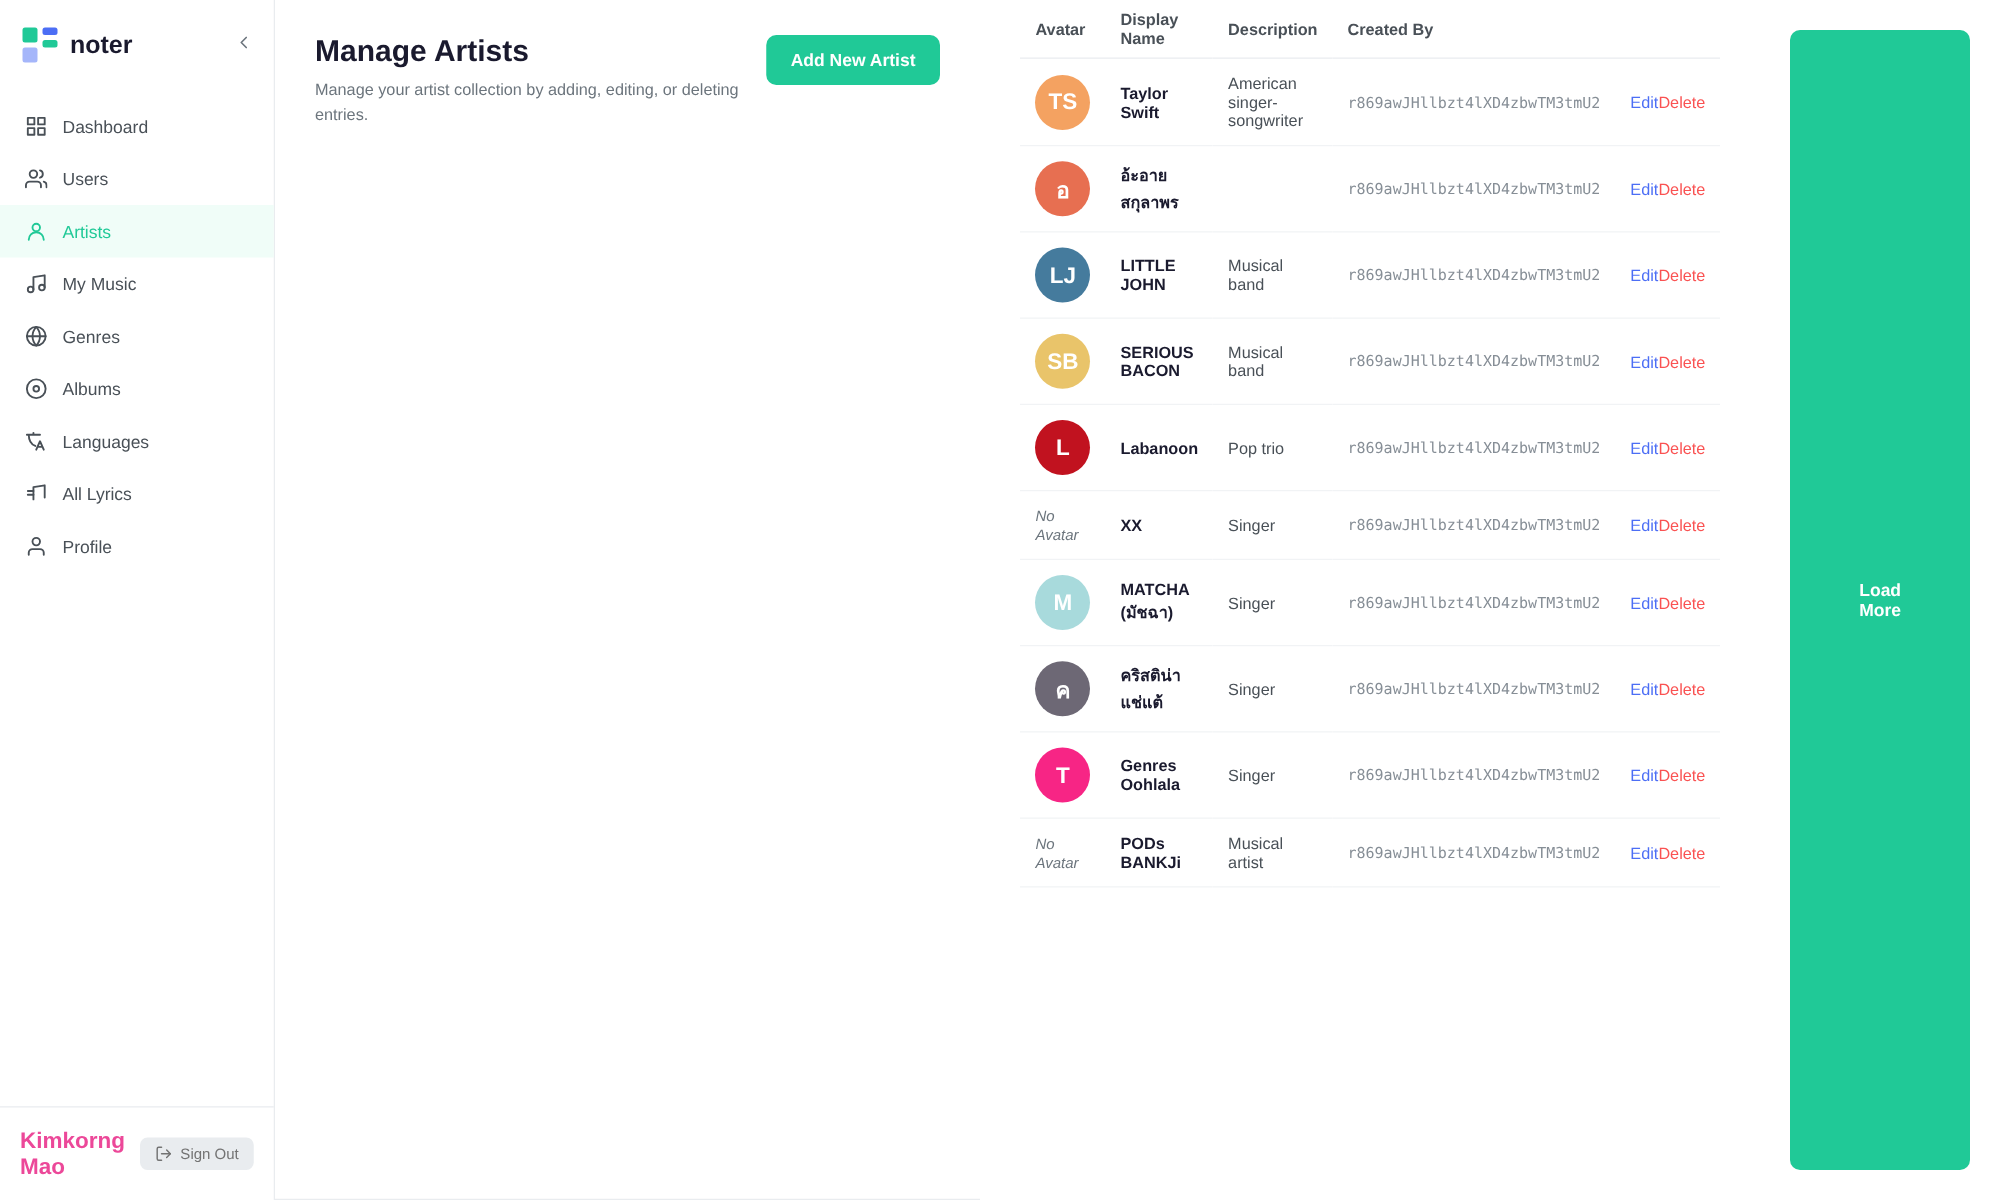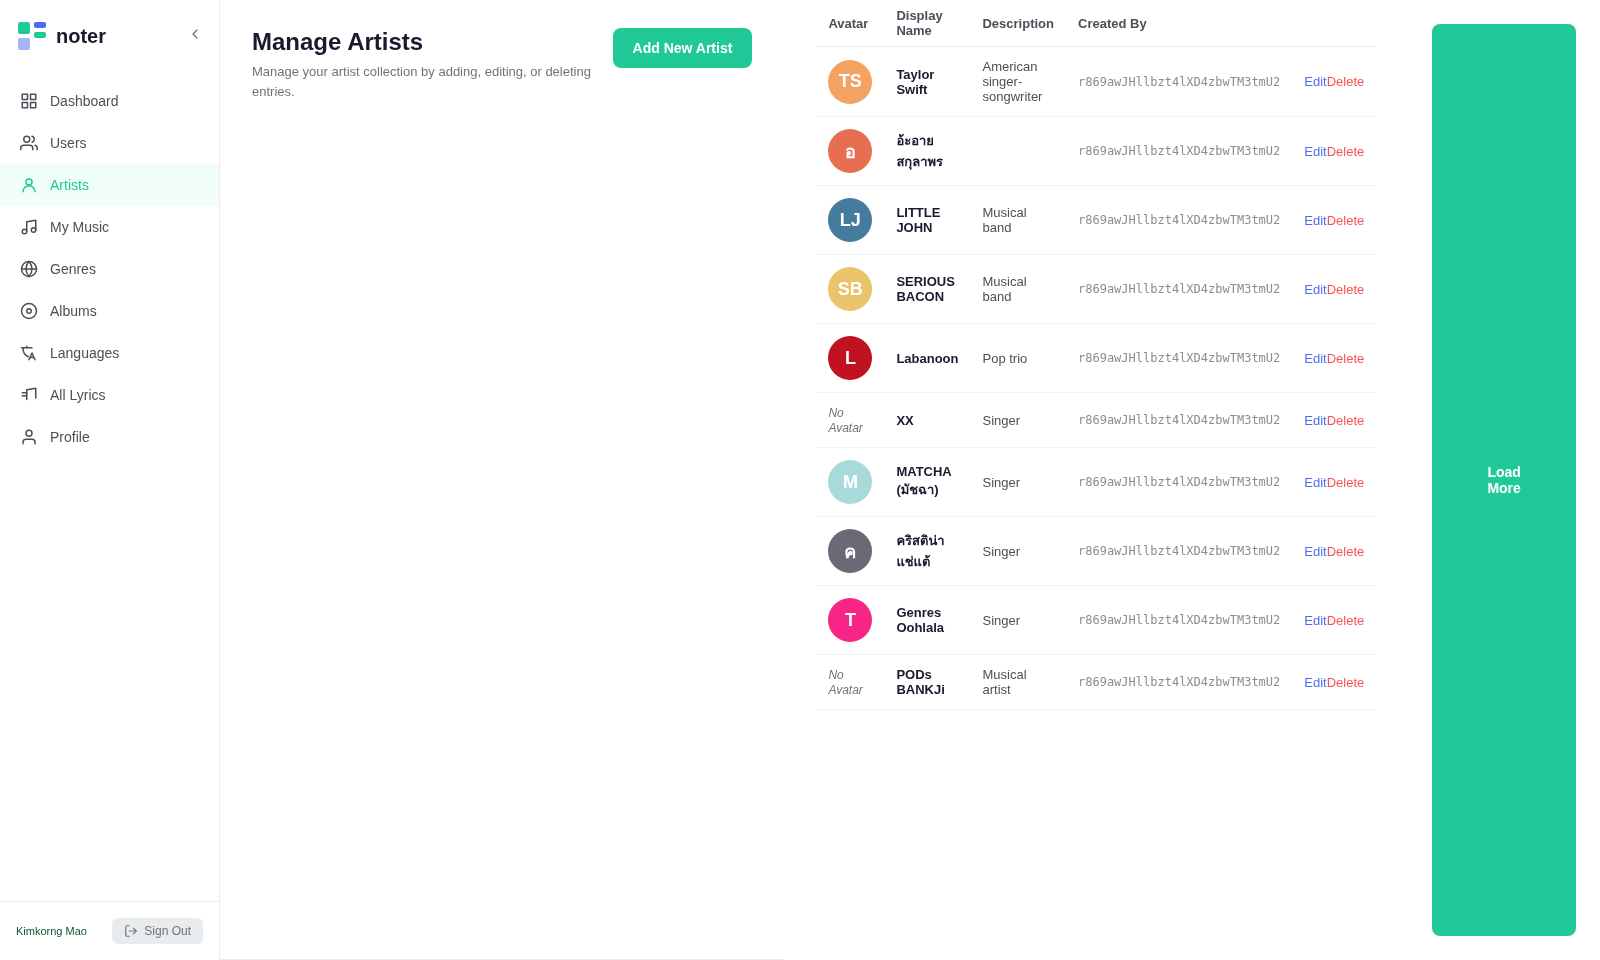--- a/index.html
+++ b/index.html
@@ -74,9 +74,9 @@
       gap: 8px;
     }
     .footer-username {
-      font-size: 11px;
-      font-weight: 400;
-      color: #14532d;
+      font-size: 18px;
+      font-weight: 700;
+      color: #ec4899;
       flex: 1;
     }
     .sign-out-btn {

